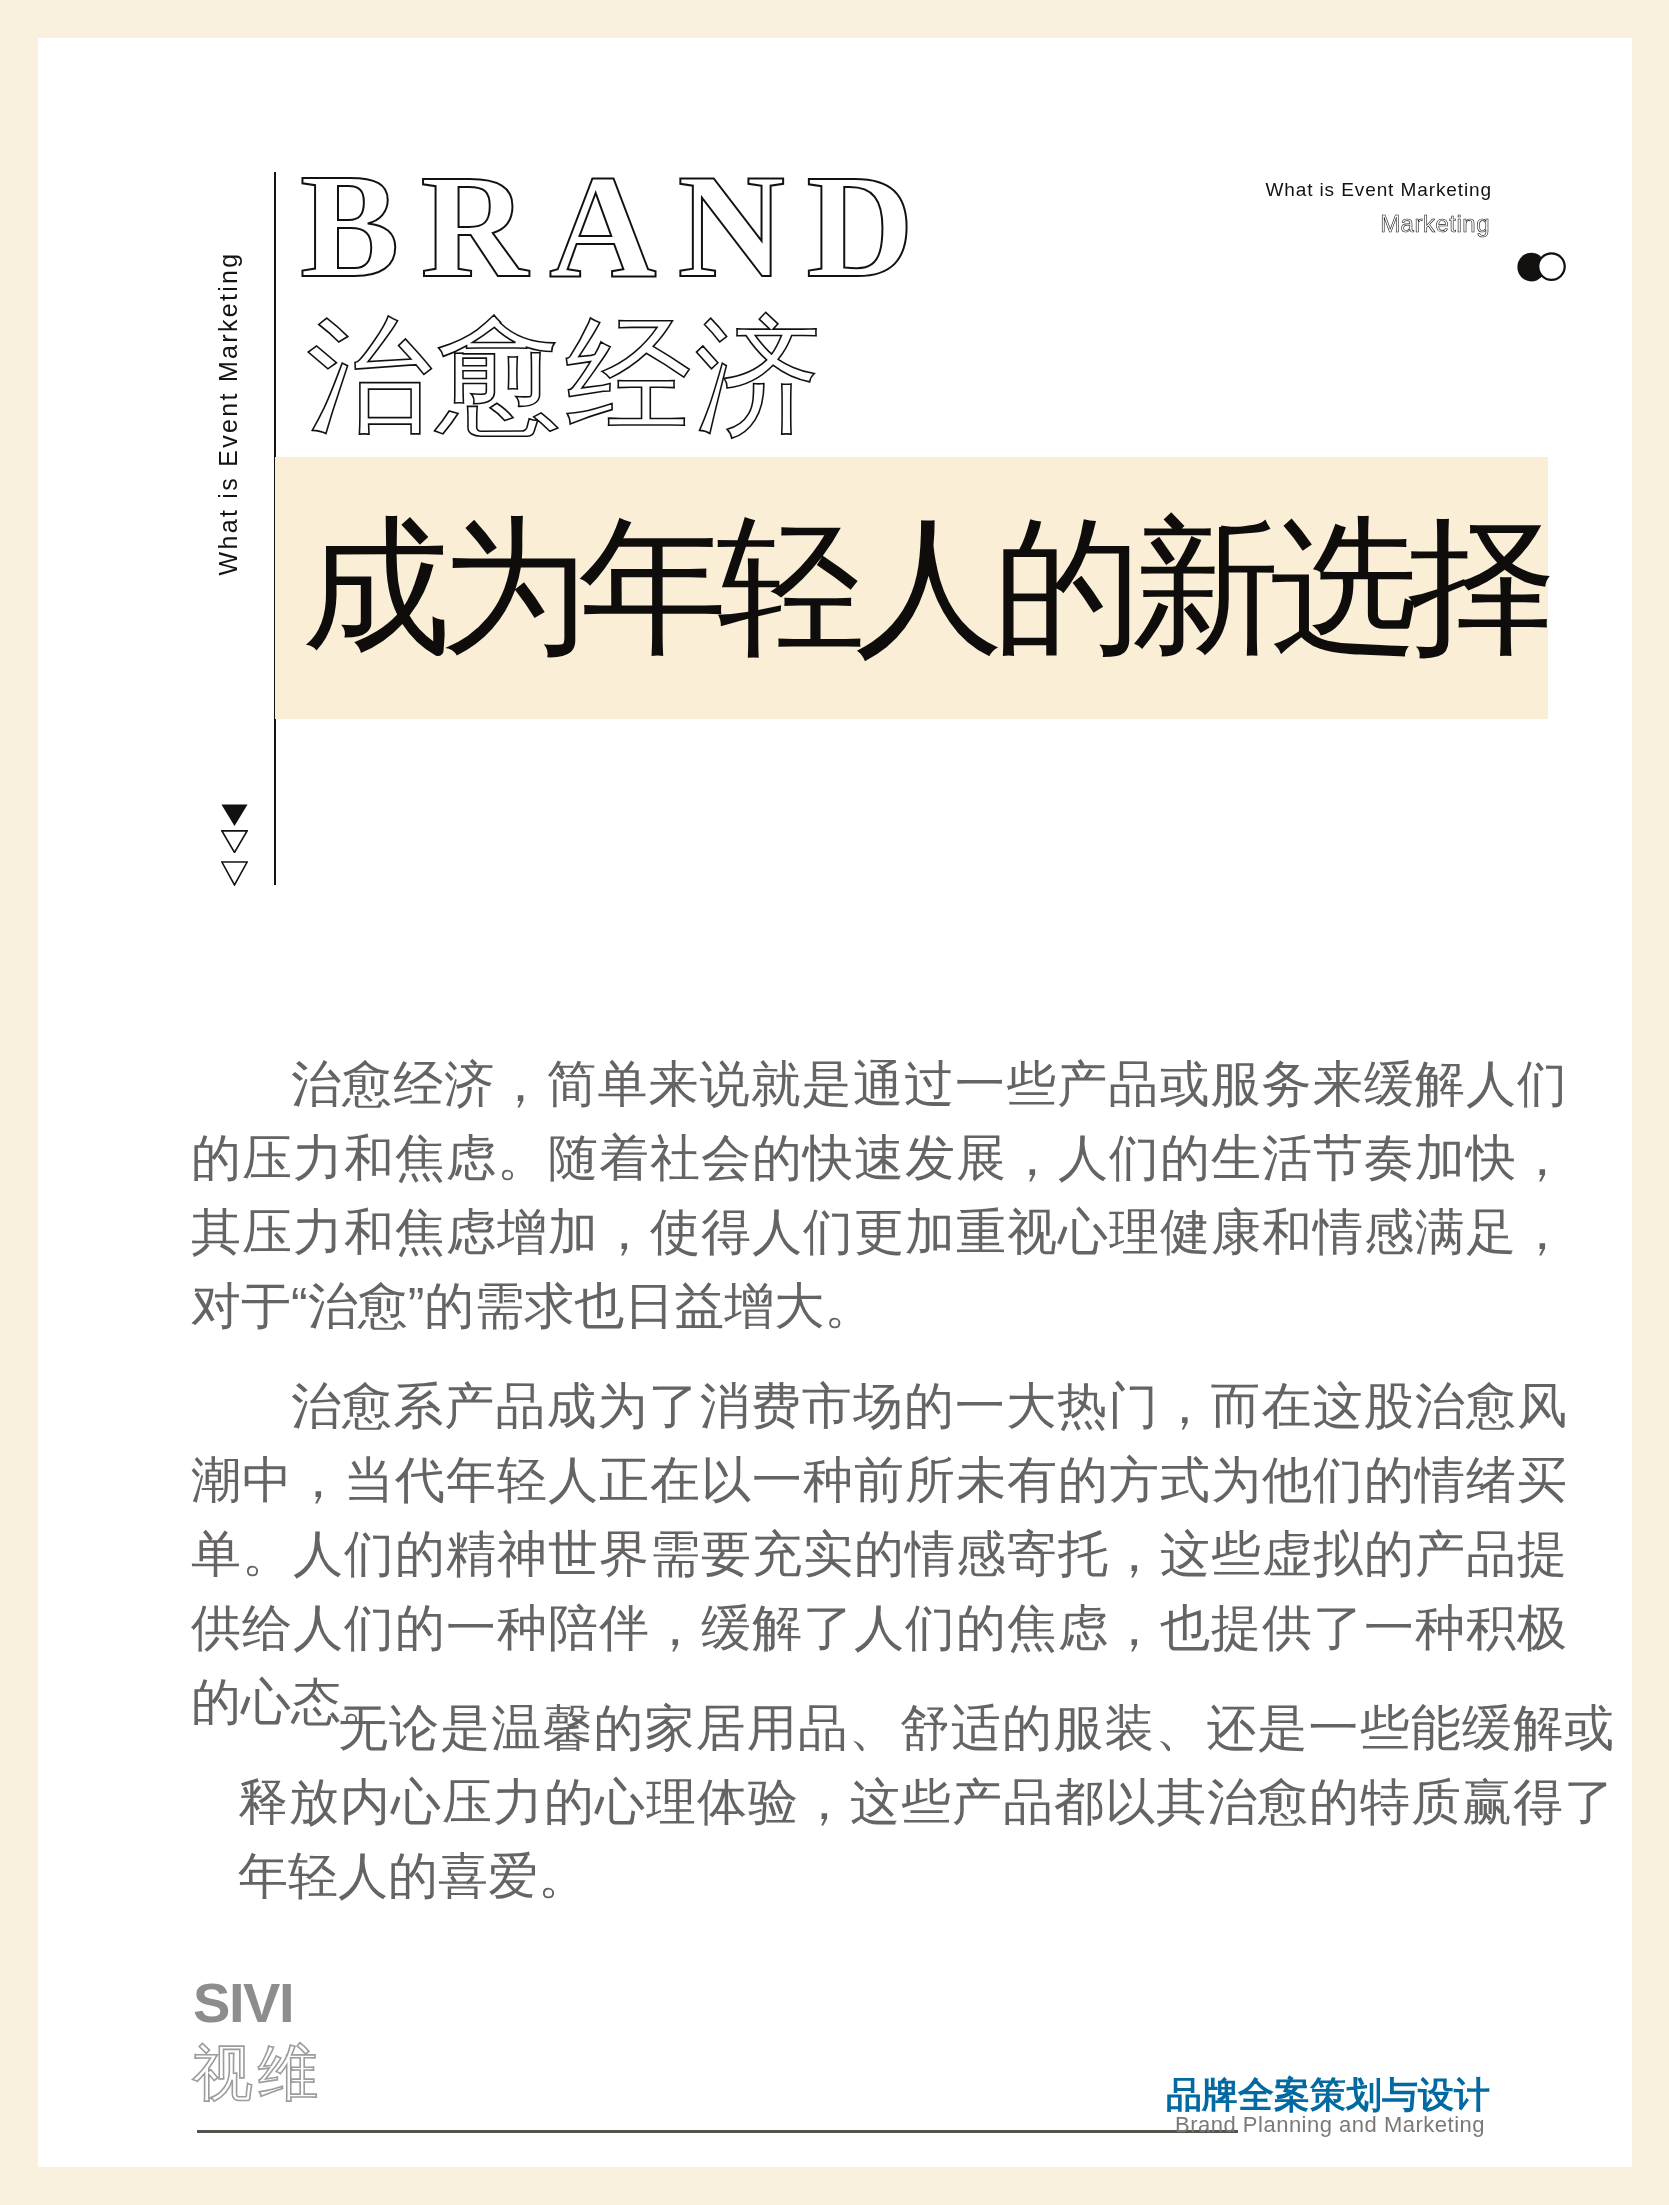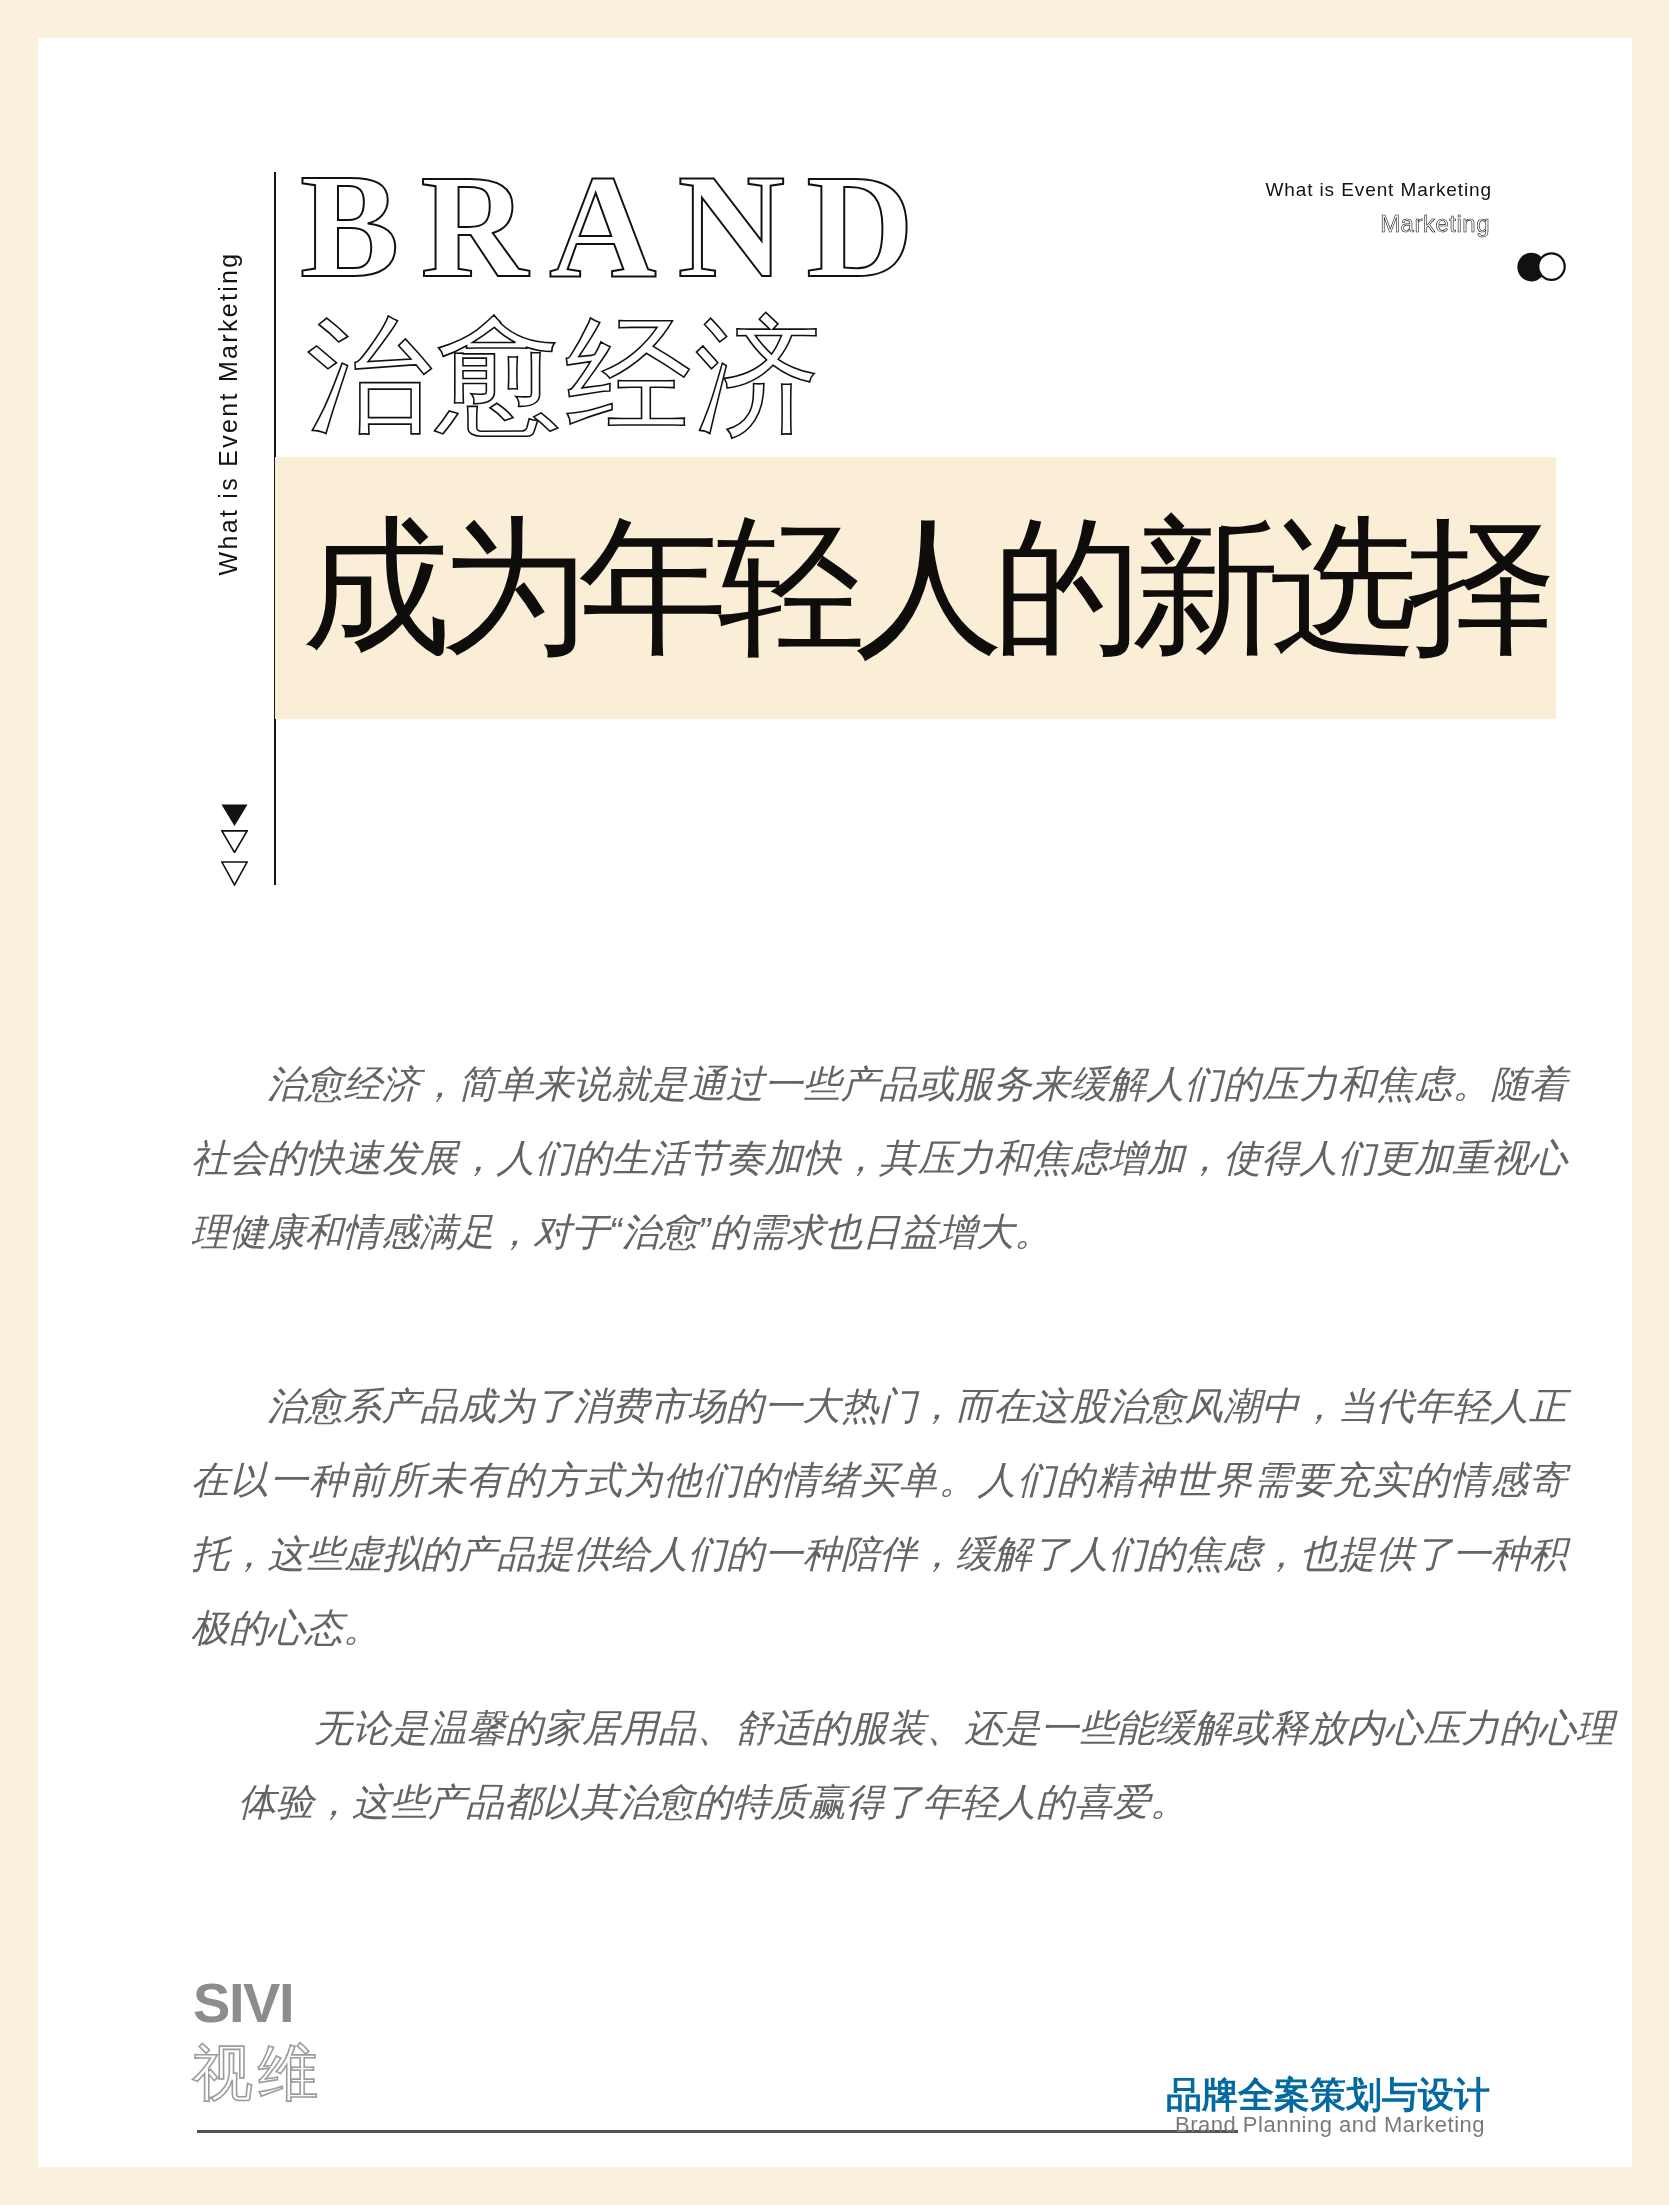--- a/index.html
+++ b/index.html
@@ -56,7 +56,6 @@
     position:absolute;left:237px;top:419px;
     width:1273px;height:262px;
     background:#FAEED7;
-    padding-left:8px;
   }
   .headline{
     position:absolute;left:27px;top:56px;

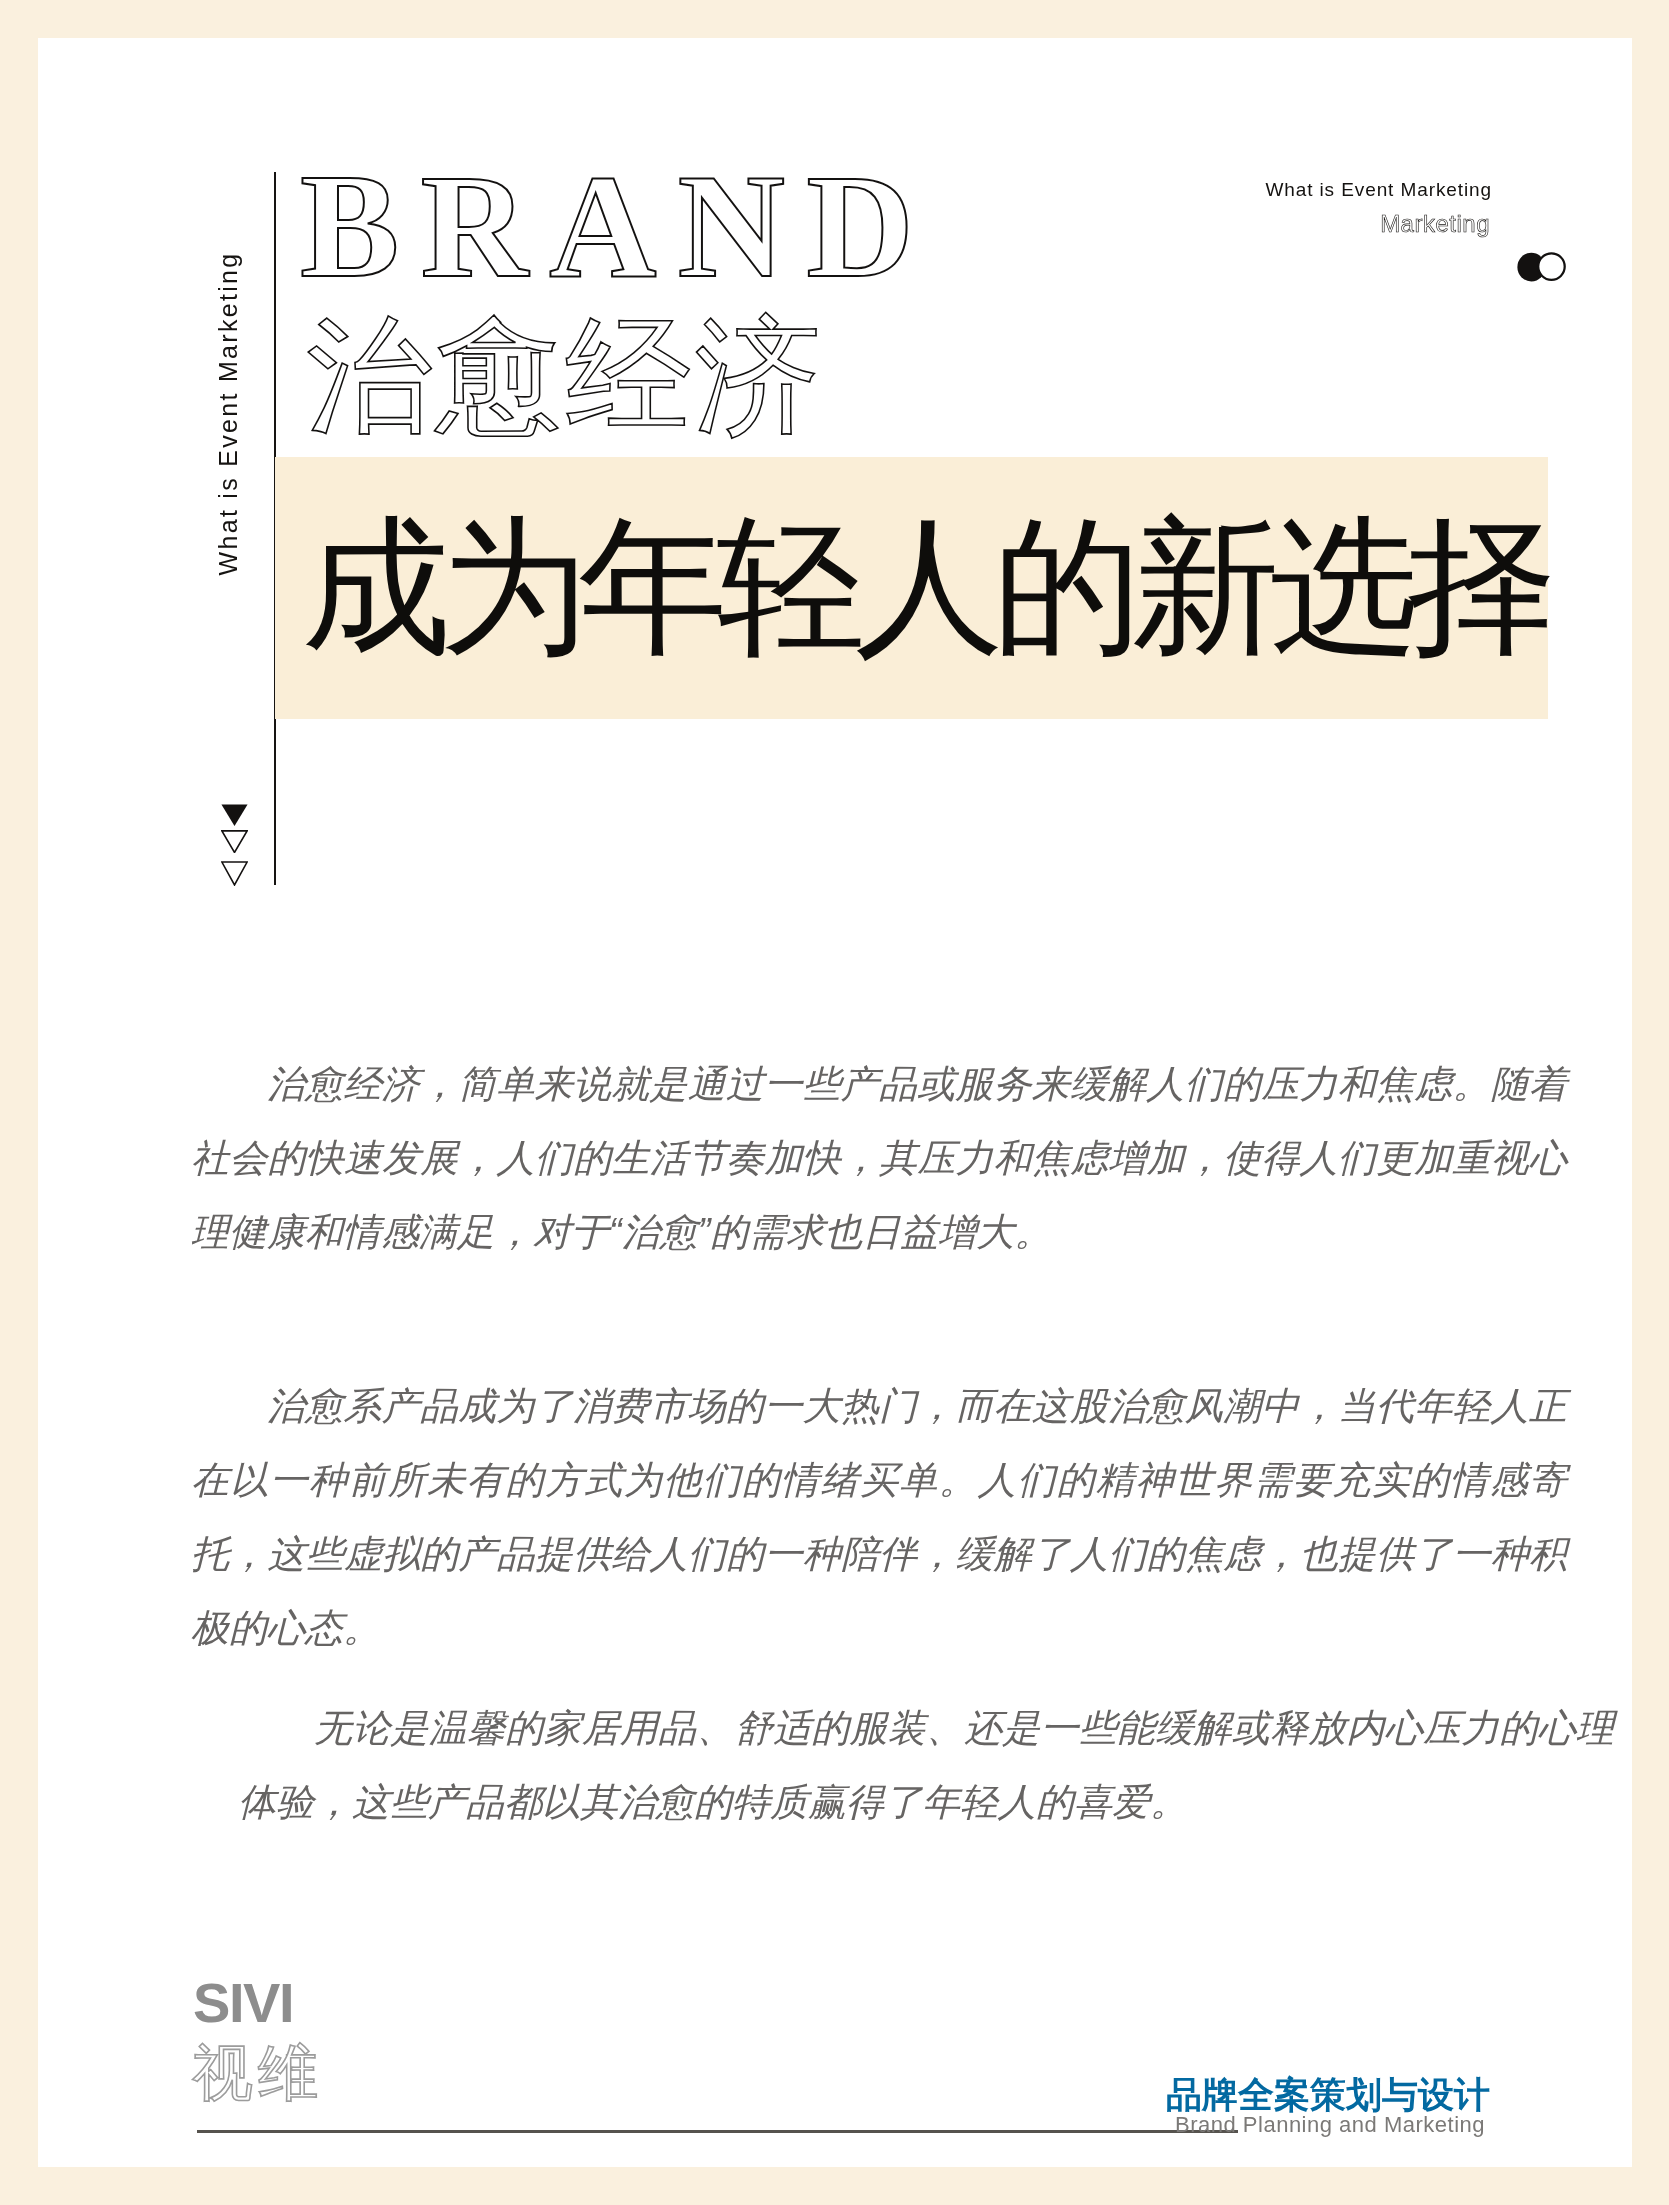--- a/index.html
+++ b/index.html
@@ -87,12 +87,11 @@
   
   .para{
     position:absolute;left:153px;width:1376px;
-    font-size:38px;line-height:74px;
+    font-size:50px;line-height:74px;
     letter-spacing:0px;
     color:#666463;
     text-align:justify;
     text-indent:2em;
-    font-style:italic;
   }
   .para-1{top:1009px;}
   .para-2{top:1331px;}

